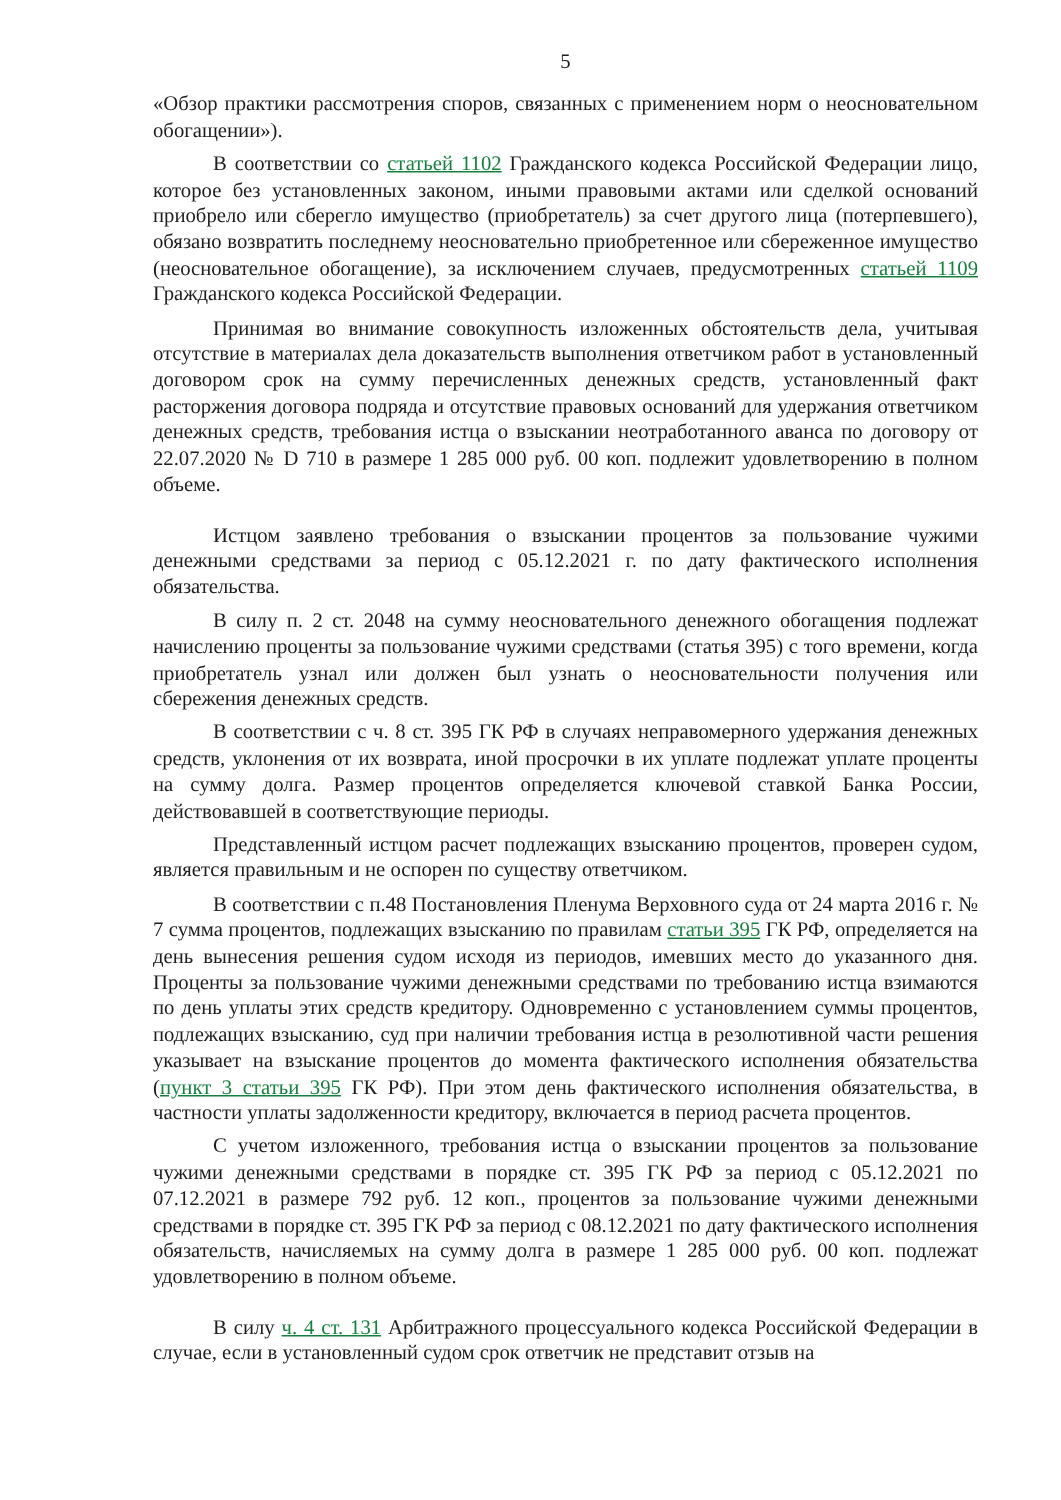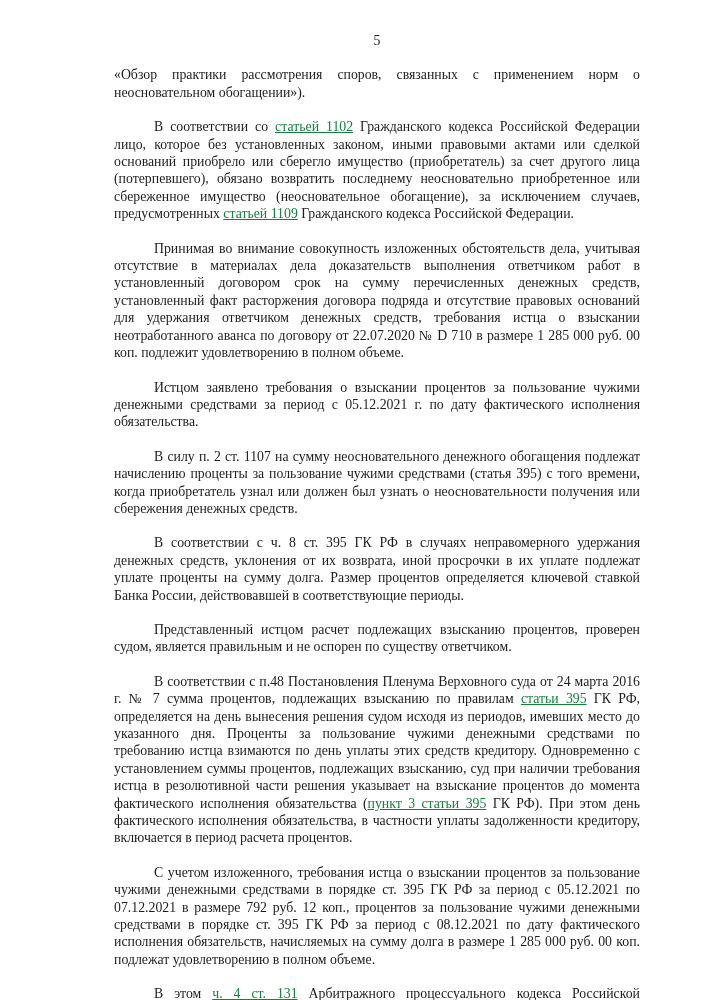--- a/index.html
+++ b/index.html
@@ -27,7 +27,7 @@
     margin: 0 0 11px 0;
   }
   .doc-body p.para {
-    margin: 17px;
+    margin: 5px;
     text-align: justify;
     hyphens: none;
   }

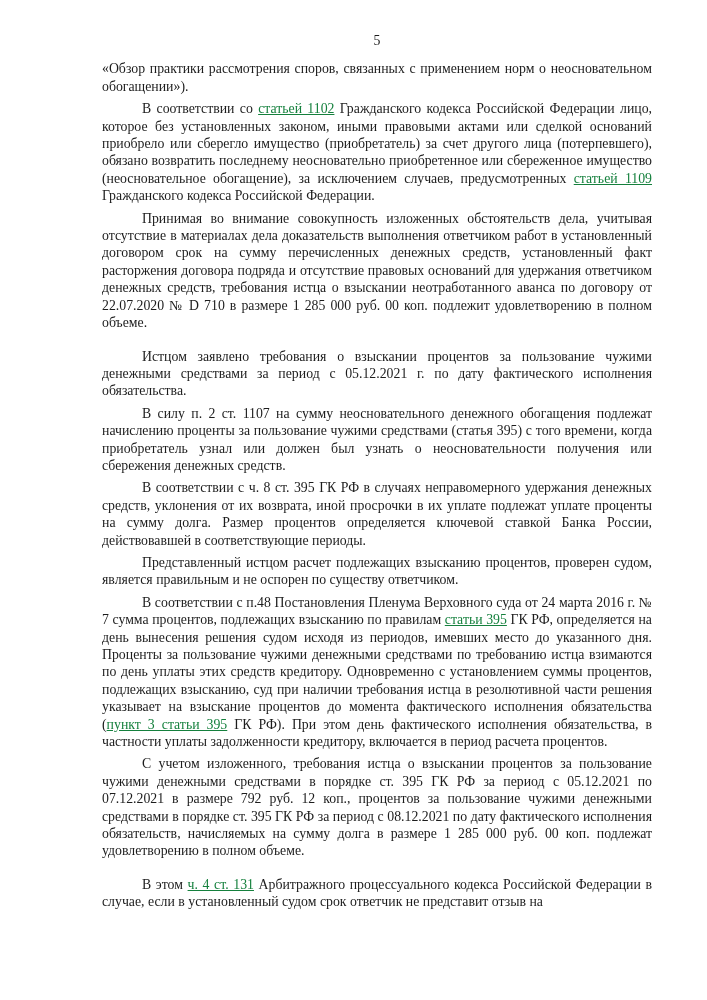--- a/index.html
+++ b/index.html
@@ -53,7 +53,7 @@
       <p class="para indent"><span>В соответствии со </span><a class="doc-link" href="#">статьей 1102</a><span> Гражданского кодекса Российской Федерации лицо, которое без установленных законом, иными правовыми актами или сделкой оснований приобрело или сберегло имущество (приобретатель) за счет другого лица (потерпевшего), обязано возвратить последнему неосновательно приобретенное или сбереженное имущество (неосновательное обогащение), за исключением случаев, предусмотренных </span><a class="doc-link" href="#">статьей 1109</a><span> Гражданского кодекса Российской Федерации.</span></p>
       <p class="para indent"><span>Принимая во внимание совокупность изложенных обстоятельств дела, учитывая отсутствие в материалах дела доказательств выполнения ответчиком работ в установленный договором срок на сумму перечисленных денежных средств, установленный факт расторжения договора подряда и отсутствие правовых оснований для удержания ответчиком денежных средств, требования истца о взыскании неотработанного аванса по договору от 22.07.2020 № D 710 в размере 1 285 000 руб. 00 коп. подлежит удовлетворению в полном объеме.</span></p>
       <p class="para indent space-before"><span>Истцом заявлено требования о взыскании процентов за пользование чужими денежными средствами за период с 05.12.2021 г. по дату фактического исполнения обязательства.</span></p>
-      <p class="para indent"><span>В силу п. 2 ст. 1107 на сумму неосновательного денежного обогащения подлежат начислению проценты за пользование чужими средствами (статья 395) с того времени, когда приобретатель узнал или должен был узнать о неосновательности получения или сбережения денежных средств.</span></p>
+      <p class="para indent"><span>В силу п. 2 ст. 2048 на сумму неосновательного денежного обогащения подлежат начислению проценты за пользование чужими средствами (статья 395) с того времени, когда приобретатель узнал или должен был узнать о неосновательности получения или сбережения денежных средств.</span></p>
       <p class="para indent"><span>В соответствии с ч. 8 ст. 395 ГК РФ в случаях неправомерного удержания денежных средств, уклонения от их возврата, иной просрочки в их уплате подлежат уплате проценты на сумму долга. Размер процентов определяется ключевой ставкой Банка России, действовавшей в соответствующие периоды.</span></p>
       <p class="para indent"><span>Представленный истцом расчет подлежащих взысканию процентов, проверен судом, является правильным и не оспорен по существу ответчиком.</span></p>
       <p class="para indent"><span>В соответствии с п.48 Постановления Пленума Верховного суда от 24 марта 2016 г. № 7 сумма процентов, подлежащих взысканию по правилам </span><a class="doc-link" href="#">статьи 395</a><span> ГК РФ, определяется на день вынесения решения судом исходя из периодов, имевших место до указанного дня. Проценты за пользование чужими денежными средствами по требованию истца взимаются по день уплаты этих средств кредитору. Одновременно с установлением суммы процентов, подлежащих взысканию, суд при наличии требования истца в резолютивной части решения указывает на взыскание процентов до момента фактического исполнения обязательства (</span><a class="doc-link" href="#">пункт 3 статьи 395</a><span> ГК РФ). При этом день фактического исполнения обязательства, в частности уплаты задолженности кредитору, включается в период расчета процентов.</span></p>

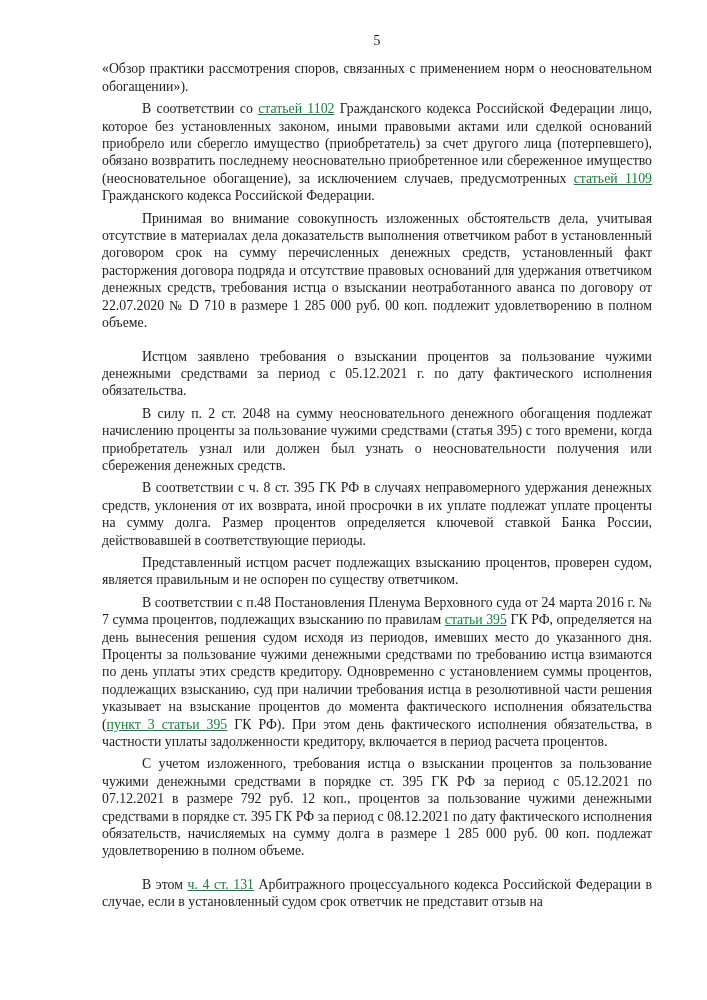--- a/index.html
+++ b/index.html
@@ -58,7 +58,7 @@
       <p class="para indent"><span>Представленный истцом расчет подлежащих взысканию процентов, проверен судом, является правильным и не оспорен по существу ответчиком.</span></p>
       <p class="para indent"><span>В соответствии с п.48 Постановления Пленума Верховного суда от 24 марта 2016 г. № 7 сумма процентов, подлежащих взысканию по правилам </span><a class="doc-link" href="#">статьи 395</a><span> ГК РФ, определяется на день вынесения решения судом исходя из периодов, имевших место до указанного дня. Проценты за пользование чужими денежными средствами по требованию истца взимаются по день уплаты этих средств кредитору. Одновременно с установлением суммы процентов, подлежащих взысканию, суд при наличии требования истца в резолютивной части решения указывает на взыскание процентов до момента фактического исполнения обязательства (</span><a class="doc-link" href="#">пункт 3 статьи 395</a><span> ГК РФ). При этом день фактического исполнения обязательства, в частности уплаты задолженности кредитору, включается в период расчета процентов.</span></p>
       <p class="para indent"><span>С учетом изложенного, требования истца о взыскании процентов за пользование чужими денежными средствами в порядке ст. 395 ГК РФ за период с 05.12.2021 по 07.12.2021 в размере 792 руб. 12 коп., процентов за пользование чужими денежными средствами в порядке ст. 395 ГК РФ за период с 08.12.2021 по дату фактического исполнения обязательств, начисляемых на сумму долга в размере 1 285 000 руб. 00 коп. подлежат удовлетворению в полном объеме.</span></p>
-      <p class="para indent space-before"><span>В этом </span><a class="doc-link" href="#">ч. 4 ст. 131</a><span> Арбитражного процессуального кодекса Российской Федерации в случае, если в установленный судом срок ответчик не представит отзыв на</span></p>
+      <p class="para indent space-before"><span>В силу </span><a class="doc-link" href="#">ч. 4 ст. 131</a><span> Арбитражного процессуального кодекса Российской Федерации в случае, если в установленный судом срок ответчик не представит отзыв на</span></p>
     </div>
 </div>
 

